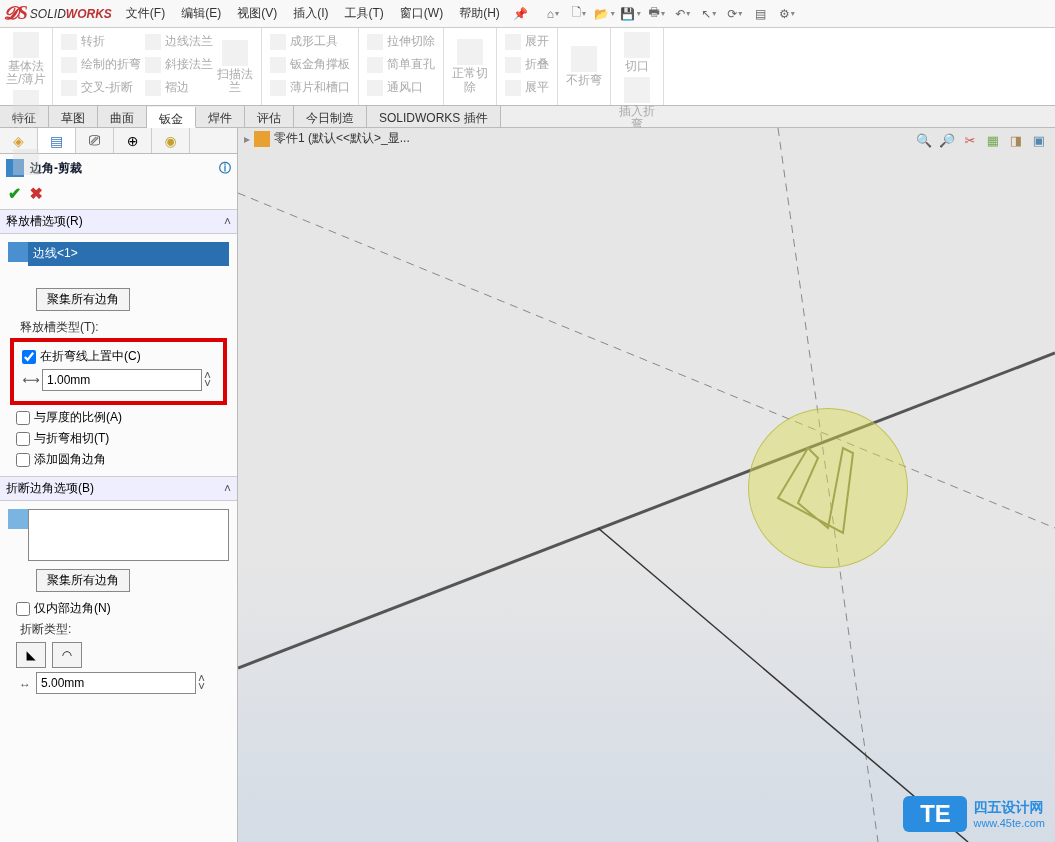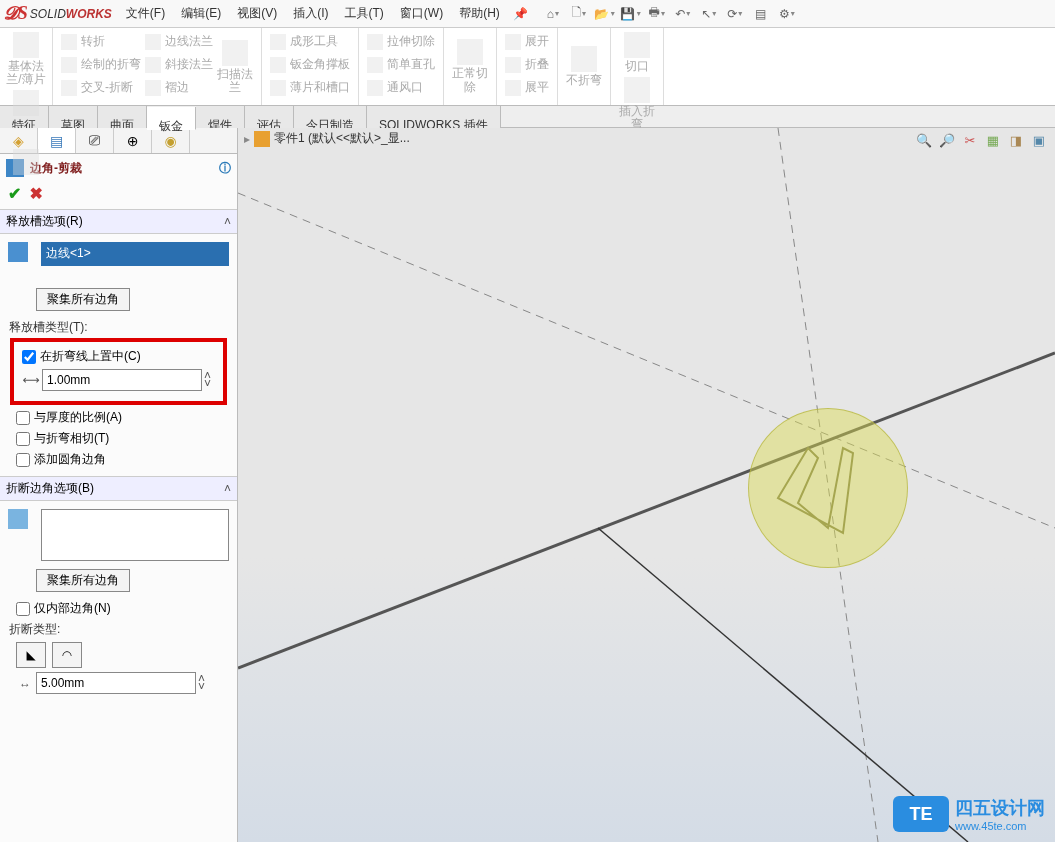--- a/index.html
+++ b/index.html
@@ -28,7 +28,7 @@
 
 
 .tabs { display:flex; height:22px; background:#eee; border-bottom:1px solid #bbb; }
-.tab { padding:11px 12px; border-right:1px solid #bbb; background:#e8e8e8; color:#333; cursor:pointer;}
+.tab { padding:4px 12px; border-right:1px solid #bbb; background:#e8e8e8; color:#333; cursor:pointer;}
 .tab.active { background:#fff; font-weight:normal; position:relative; top:1px; border-bottom:1px solid #fff; }
 
 

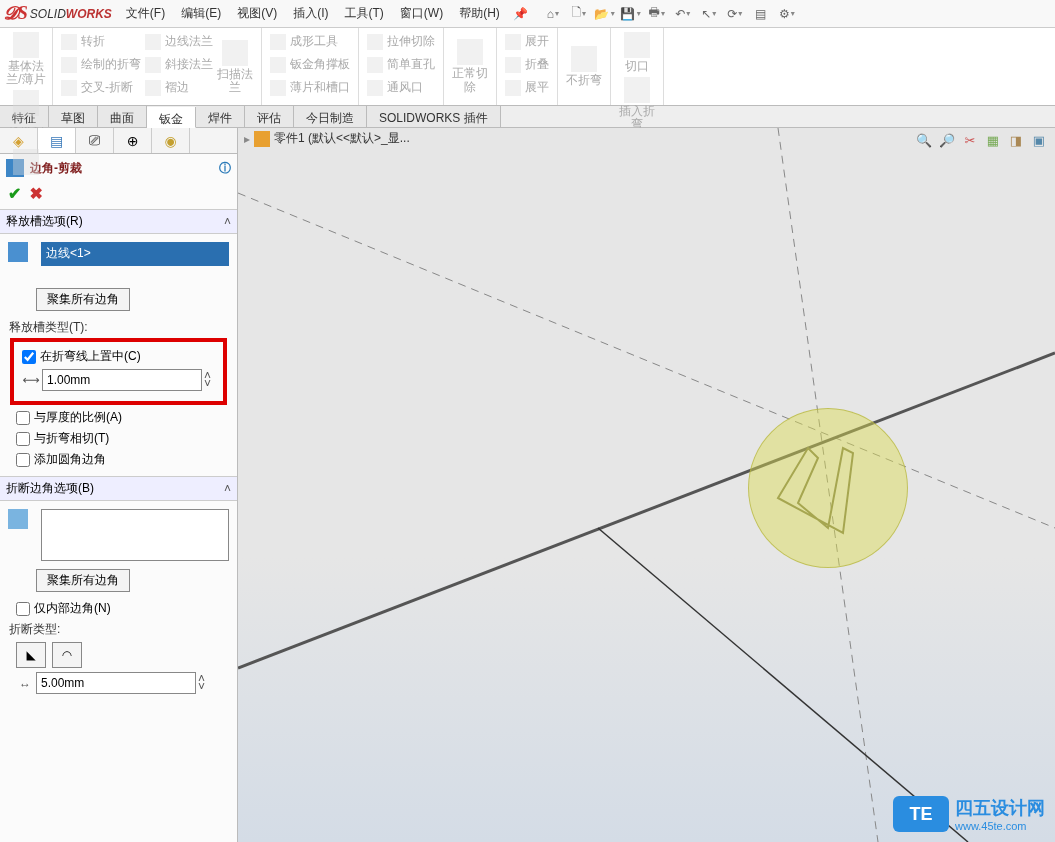--- a/index.html
+++ b/index.html
@@ -41,7 +41,7 @@
 
 .feature-header { display:flex; align-items:center; padding:4px 6px; height:28px; }
 .feature-header .fico { width:18px; height:18px; background:#3d86c6; margin-right:6px;}
-.feature-header .title { font-weight:bold; color:#7f1d1d; flex:1;}
+.feature-header .title { font-weight:bold; color:#0f172a; flex:1;}
 .feature-header .help { color:#2a7ab8; font-weight:bold; cursor:pointer;}
 .ok-cancel { display:flex; gap:8px; padding:2px 8px 6px; }
 .ok { color:#1a9b1a; font-size:16px; font-weight:bold; cursor:pointer;}

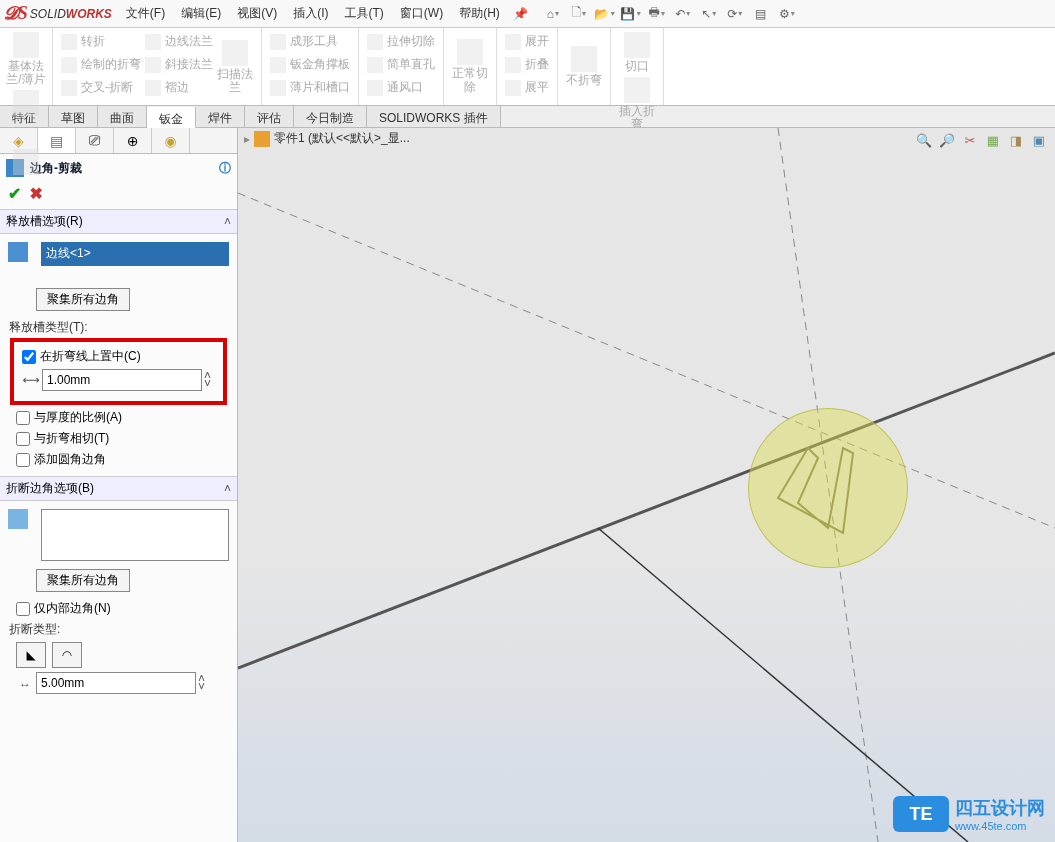--- a/index.html
+++ b/index.html
@@ -50,7 +50,7 @@
 .group-header { background:#eef; border-top:1px solid #ccc; border-bottom:1px solid #ccc; padding:3px 6px; display:flex; justify-content:space-between; align-items:center;}
 .group-header .exp { color:#555; cursor:pointer;}
 .group-body { padding:4px 8px; }
-.selbox { display:flex; align-items:flex-start; gap:13px; margin:4px 0;}
+.selbox { display:flex; align-items:flex-start; gap:0; margin:4px 0;}
 .selbox .pick { width:20px; height:20px; background:#4a90d0; display:inline-block;}
 .sel-input { flex:1; height:24px; background:#fff; border:1px solid #2a6fb0; color:#fff; background:#2a6fb0; padding:2px 4px;}
 .sel-input-empty { flex:1; height:52px; background:#fff; border:1px solid #888; }

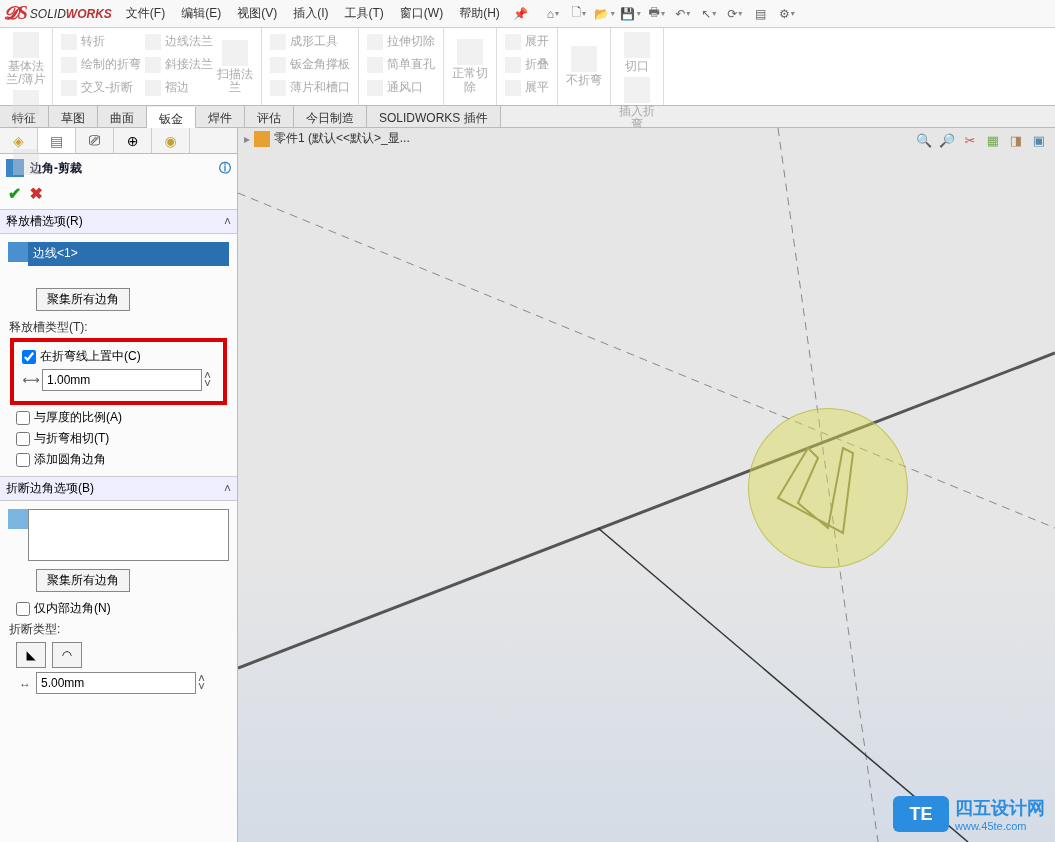--- a/index.html
+++ b/index.html
@@ -55,7 +55,7 @@
 .sel-input { flex:1; height:24px; background:#fff; border:1px solid #2a6fb0; color:#fff; background:#2a6fb0; padding:2px 4px;}
 .sel-input-empty { flex:1; height:52px; background:#fff; border:1px solid #888; }
 .btn { display:inline-block; padding:2px 10px; border:1px solid #888; background:#f4f4f4; cursor:pointer; margin:4px 0 4px 28px;}
-.lbl { margin:4px 0 2px 1px; color:#333;}
+.lbl { margin:4px 0 2px 12px; color:#333;}
 .selectbox { width: 180px; height:20px; border:1px solid #888; background:#f0f0f0; padding:1px 4px; margin-left:6px; display:flex; justify-content:space-between; align-items:center;}
 .selectbox::after { content:"⌄"; color:#555; }
 .check { display:flex; align-items:center; gap:4px; margin:4px 0 4px 8px;}

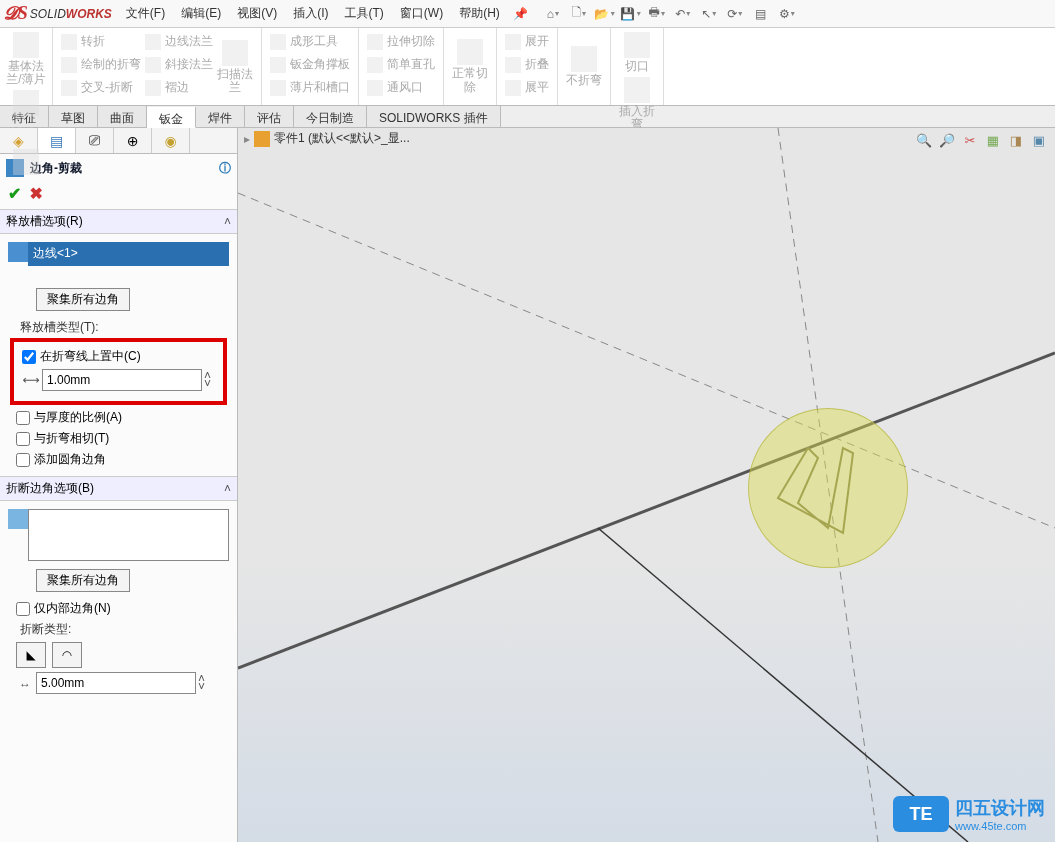--- a/index.html
+++ b/index.html
@@ -83,7 +83,7 @@
 
 
 .watermark { position:absolute; right:10px; bottom:10px; display:flex; align-items:center; gap:6px;}
-.watermark .logo-te { width:56px; height:36px; background:#2a8de0; border-radius:6px; color:#fff; font-weight:bold; font-size:18px; display:flex; align-items:center; justify-content:center;}
+.watermark .logo-te { width:64px; height:36px; background:#2a8de0; border-radius:6px; color:#fff; font-weight:bold; font-size:24px; display:flex; align-items:center; justify-content:center;}
 .watermark .wtxt { display:flex; flex-direction:column; }
 .watermark .wtxt .l1 { font-size:18px; color:#2a8de0; font-weight:bold;}
 .watermark .wtxt .l2 { font-size:11px; color:#2a8de0;}

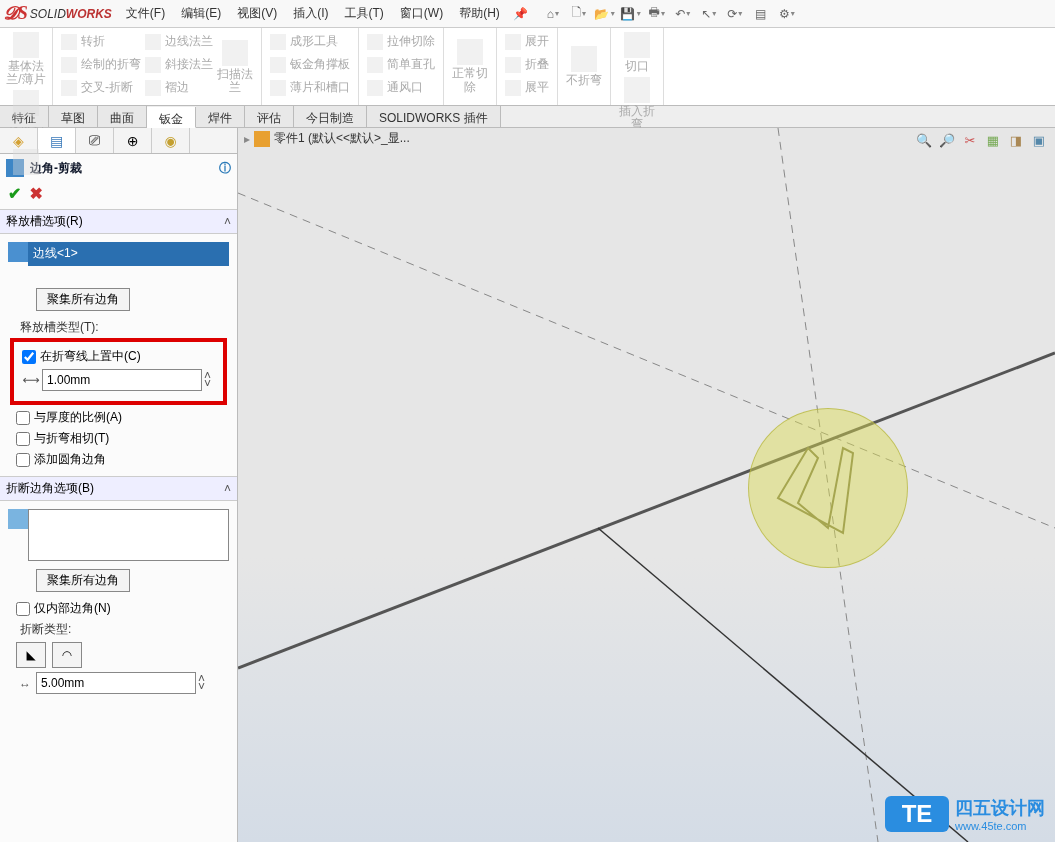--- a/index.html
+++ b/index.html
@@ -85,7 +85,7 @@
 .watermark { position:absolute; right:10px; bottom:10px; display:flex; align-items:center; gap:6px;}
 .watermark .logo-te { width:64px; height:36px; background:#2a8de0; border-radius:6px; color:#fff; font-weight:bold; font-size:24px; display:flex; align-items:center; justify-content:center;}
 .watermark .wtxt { display:flex; flex-direction:column; }
-.watermark .wtxt .l1 { font-size:18px; color:#2a8de0; font-weight:bold;}
+.watermark .wtxt .l1 { font-size:14px; color:#2a8de0; font-weight:bold;}
 .watermark .wtxt .l2 { font-size:11px; color:#2a8de0;}
 
 svg.lines { position:absolute; top:0; left:0; width:100%; height:100%; }

